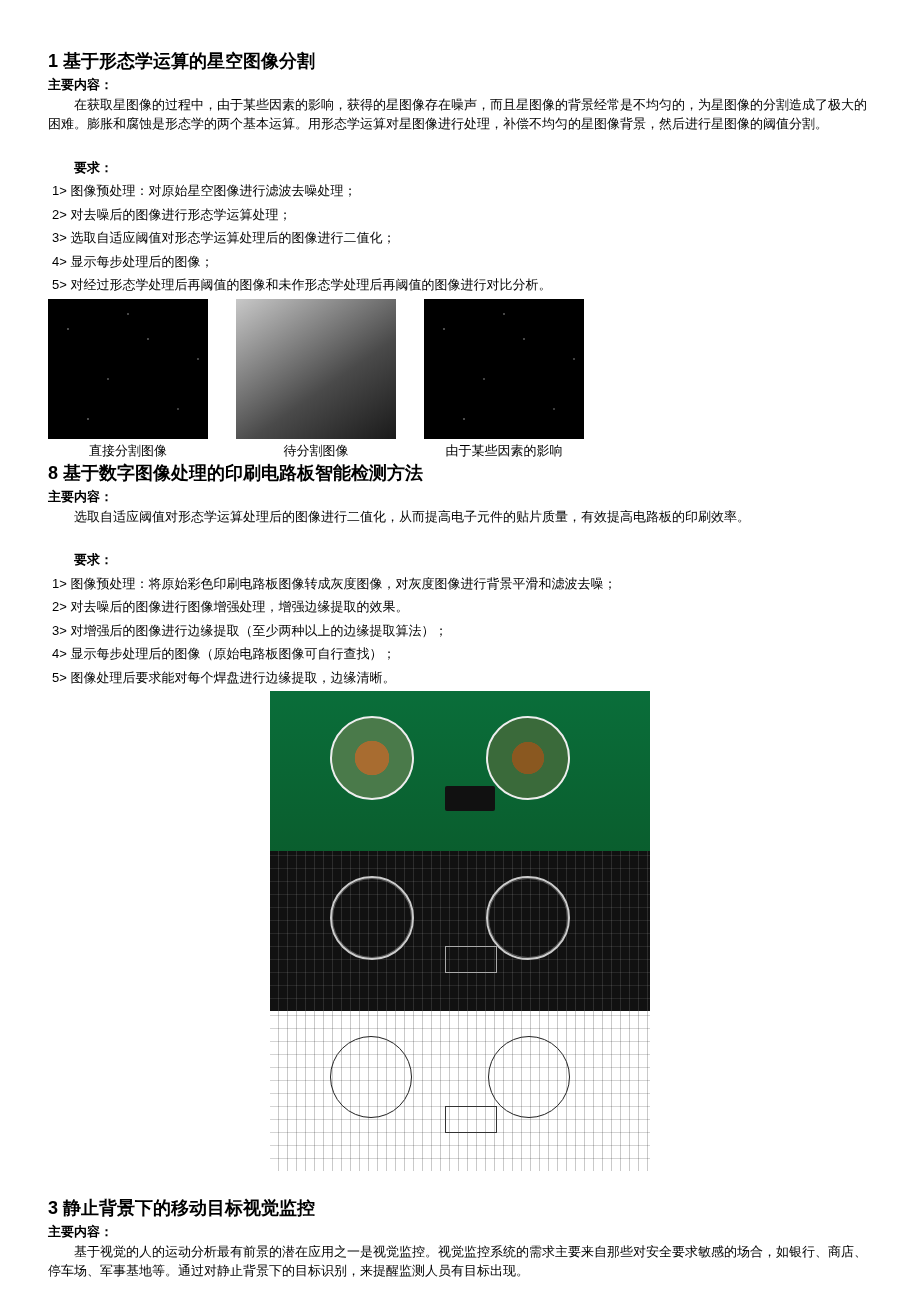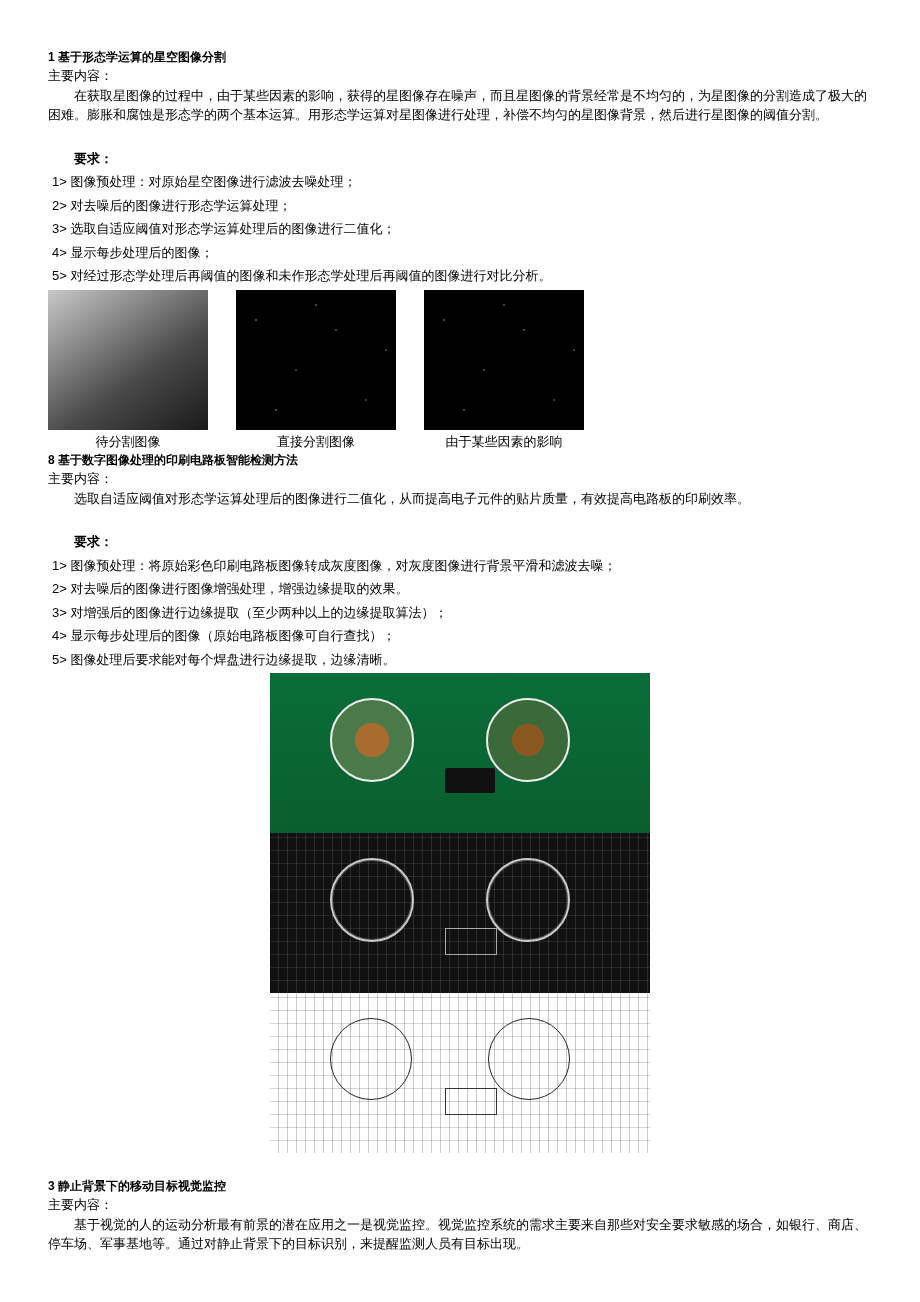--- a/index.html
+++ b/index.html
@@ -15,7 +15,7 @@
   }
   .section-title {
     font-weight: bold;
-    font-size: 12px;
+    font-size: 18px;
   }
   .sub-title {
     font-weight: normal;

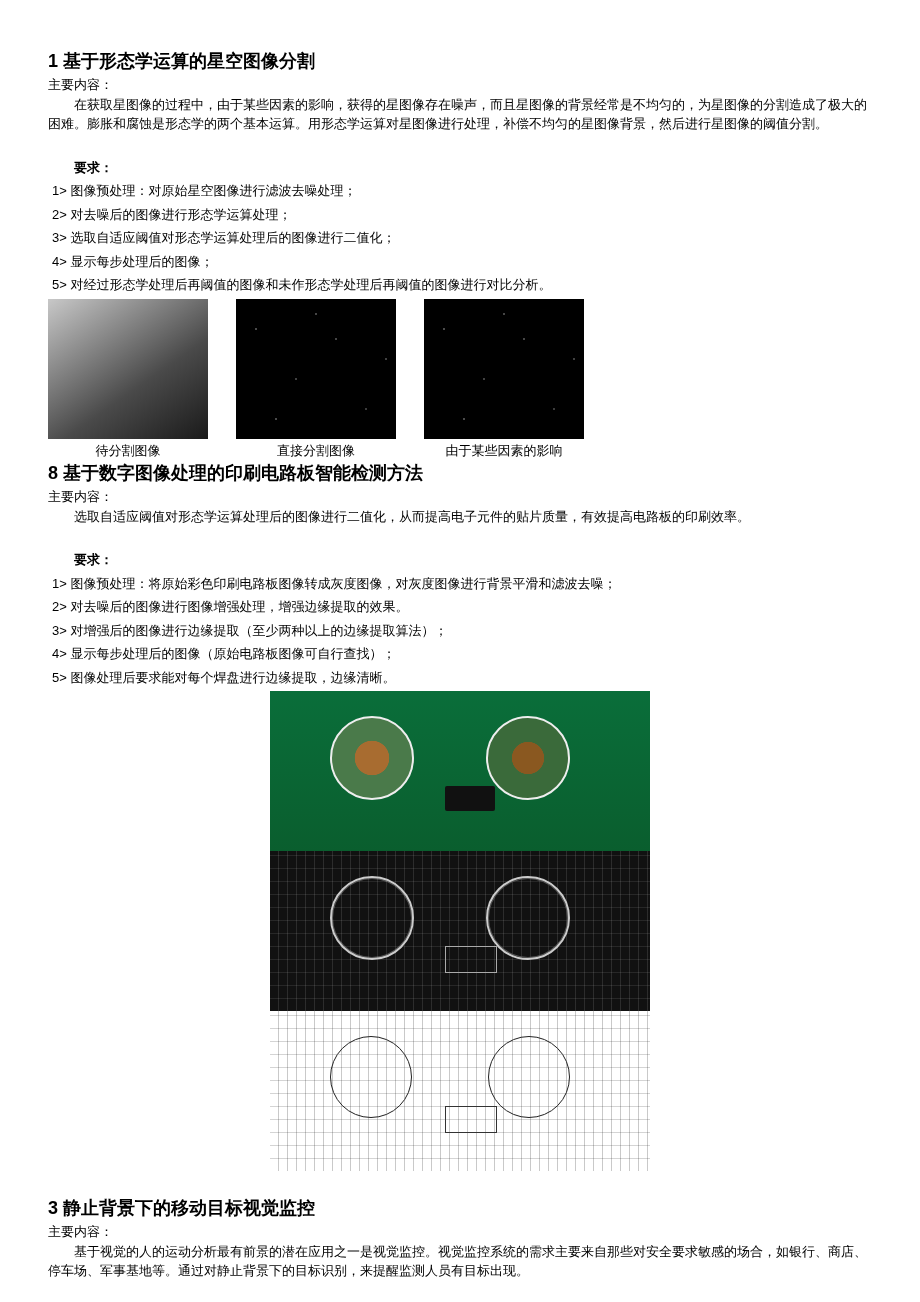--- a/index.html
+++ b/index.html
@@ -18,7 +18,7 @@
     font-size: 18px;
   }
   .sub-title {
-    font-weight: normal;
+    font-weight: bold;
   }
   .indent {
     text-indent: 2em;

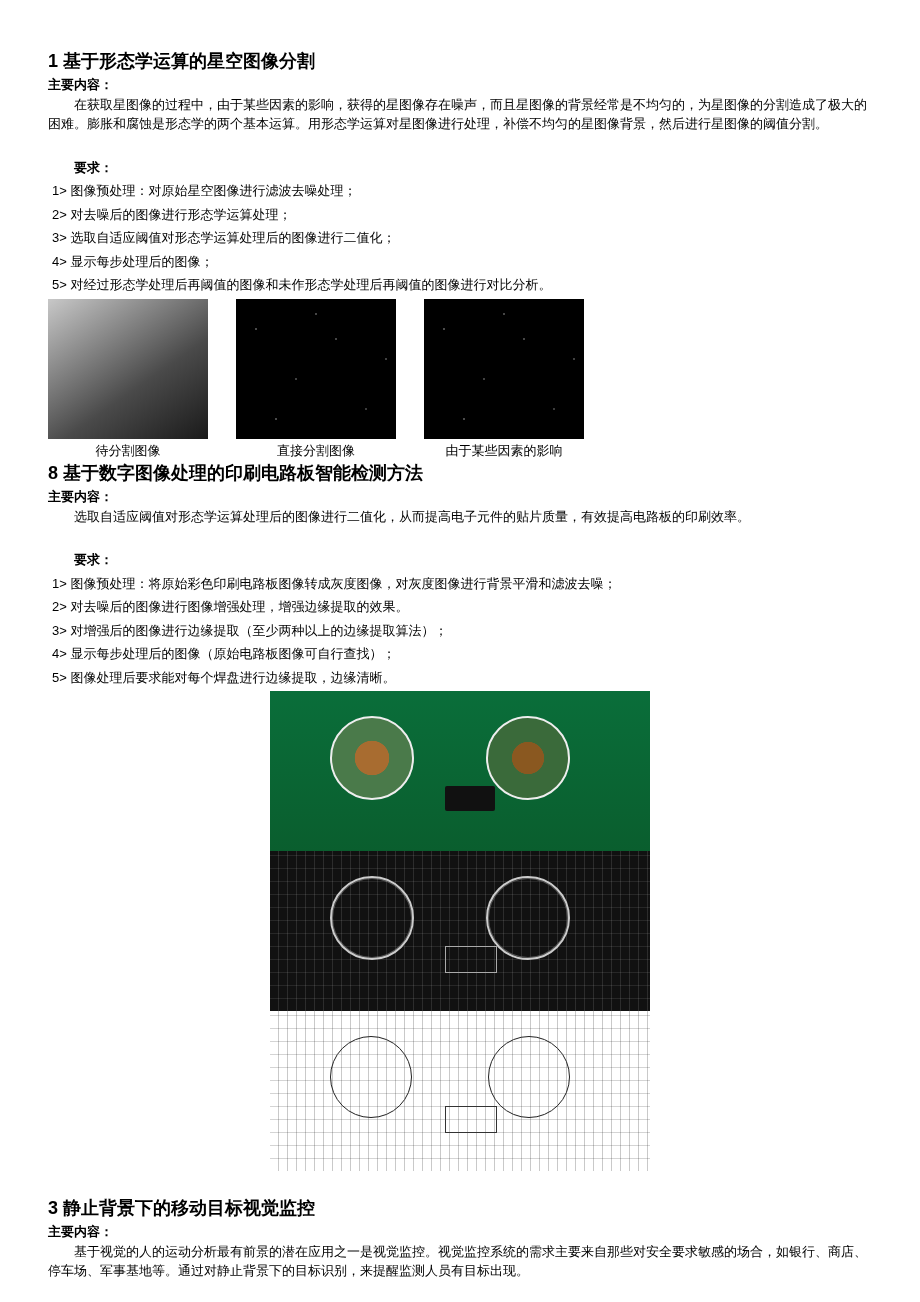--- a/index.html
+++ b/index.html
@@ -181,12 +181,12 @@
 
 <div class="img-row">
   <div class="img-col">
+    <div class="star-img star2"></div>
+    <div class="img-caption">直接分割图像</div>
+  </div>
+  <div class="img-col">
     <div class="star-img star1"></div>
     <div class="img-caption">待分割图像</div>
-  </div>
-  <div class="img-col">
-    <div class="star-img star2"></div>
-    <div class="img-caption">直接分割图像</div>
   </div>
   <div class="img-col">
     <div class="star-img star3"></div>

